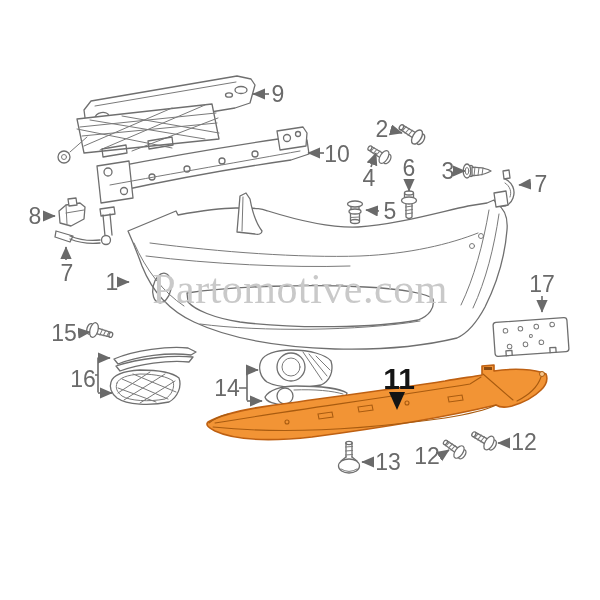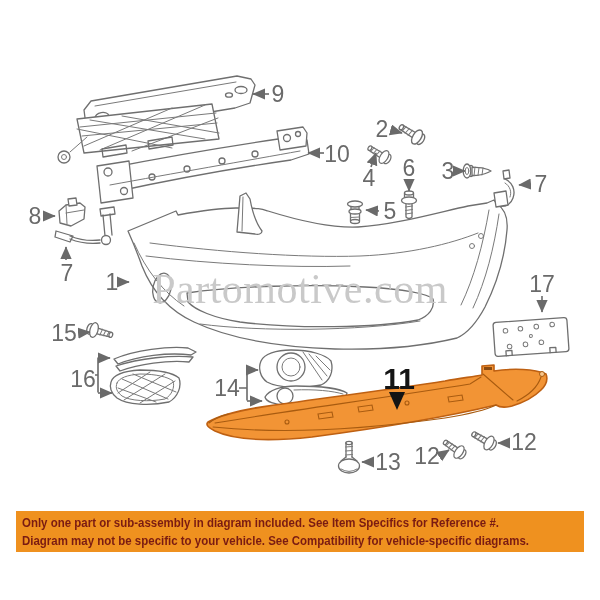--- a/index.html
+++ b/index.html
@@ -256,10 +256,6 @@
   </g>
 </svg>
 
-  <div class="notice">
-    <div class="notice-line">Only one part or sub-assembly in diagram included. See Item Specifics for Reference #.</div>
-    <div class="notice-line">Diagram may not be specific to your vehicle. See Compatibility for vehicle-specific diagrams.</div>
-  </div>
 
 </div>
 

